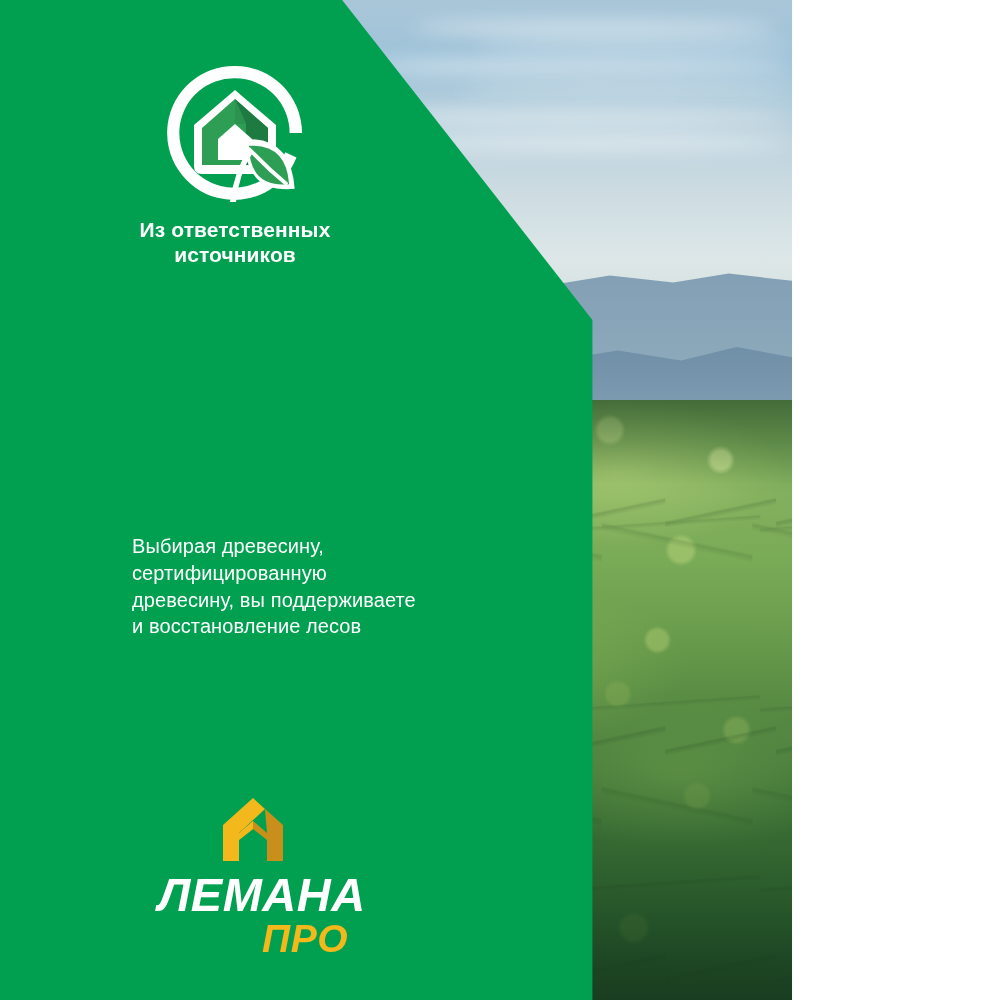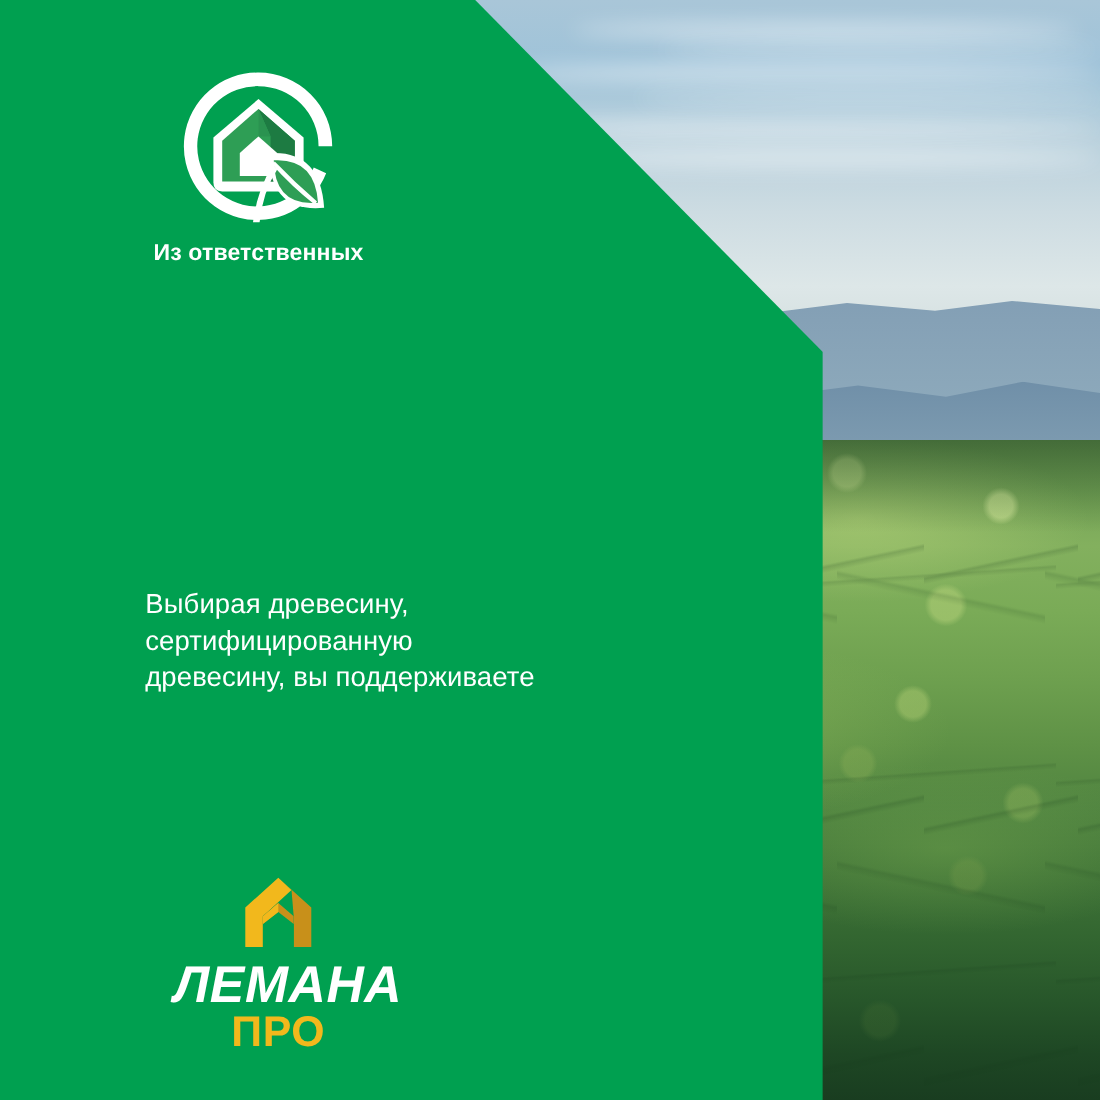--- a/index.html
+++ b/index.html
@@ -10,7 +10,7 @@
   }
   .poster {
     position: relative;
-    width: 1000px;
+    width: 792px;
     height: 1000px;
     overflow: hidden;
     font-family: "Liberation Sans", "DejaVu Sans", sans-serif;

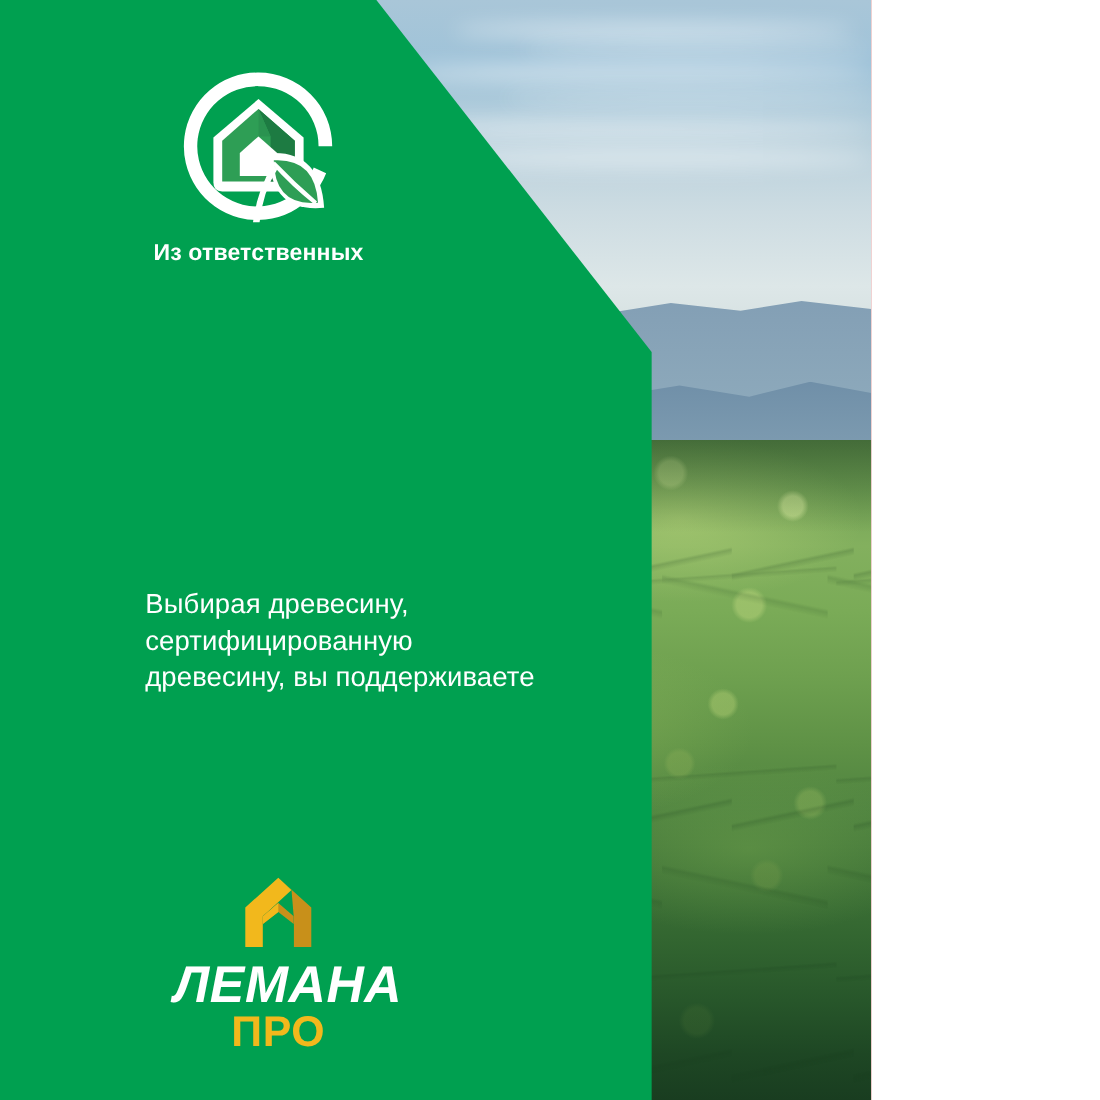--- a/index.html
+++ b/index.html
@@ -326,6 +326,7 @@
       </svg>
       <div class="cert-caption">
         <span>Из ответственных</span>
+        <span>источников</span>
       </div>
     </div>
 

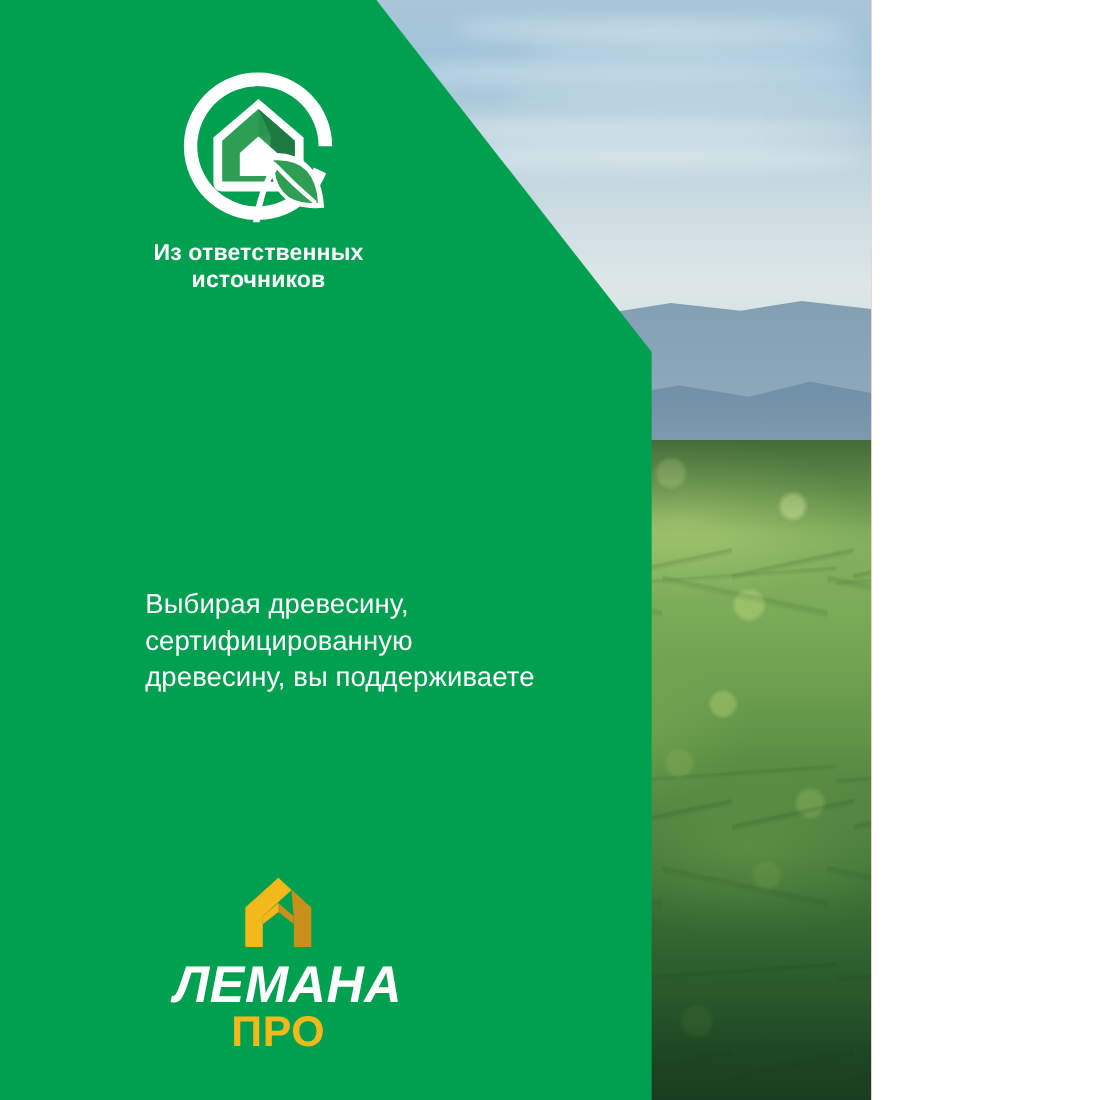--- a/index.html
+++ b/index.html
@@ -234,7 +234,7 @@
     left: 132px;
     top: 533px;
     color: #ffffff;
-    font-size: 25px;
+    font-size: 20px;
     line-height: 1.34;
     font-weight: 400;
     letter-spacing: .1px;

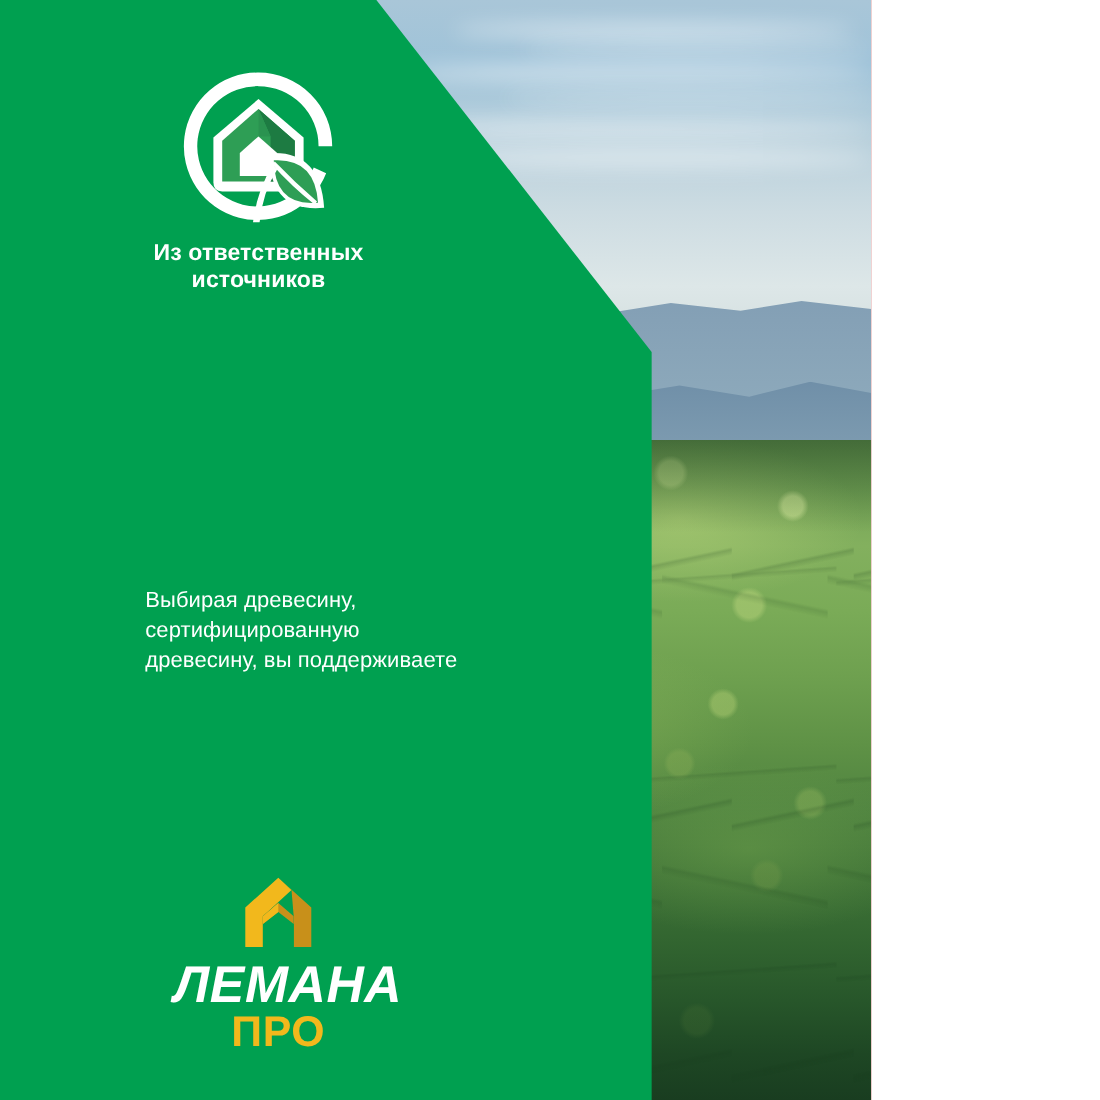--- a/index.html
+++ b/index.html
@@ -337,6 +337,7 @@
       <span>Выбирая древесину,</span>
       <span>сертифицированную</span>
       <span>древесину, вы поддерживаете</span>
+      <span>и восстановление лесов</span>
     </p>
 
     <div class="brand">

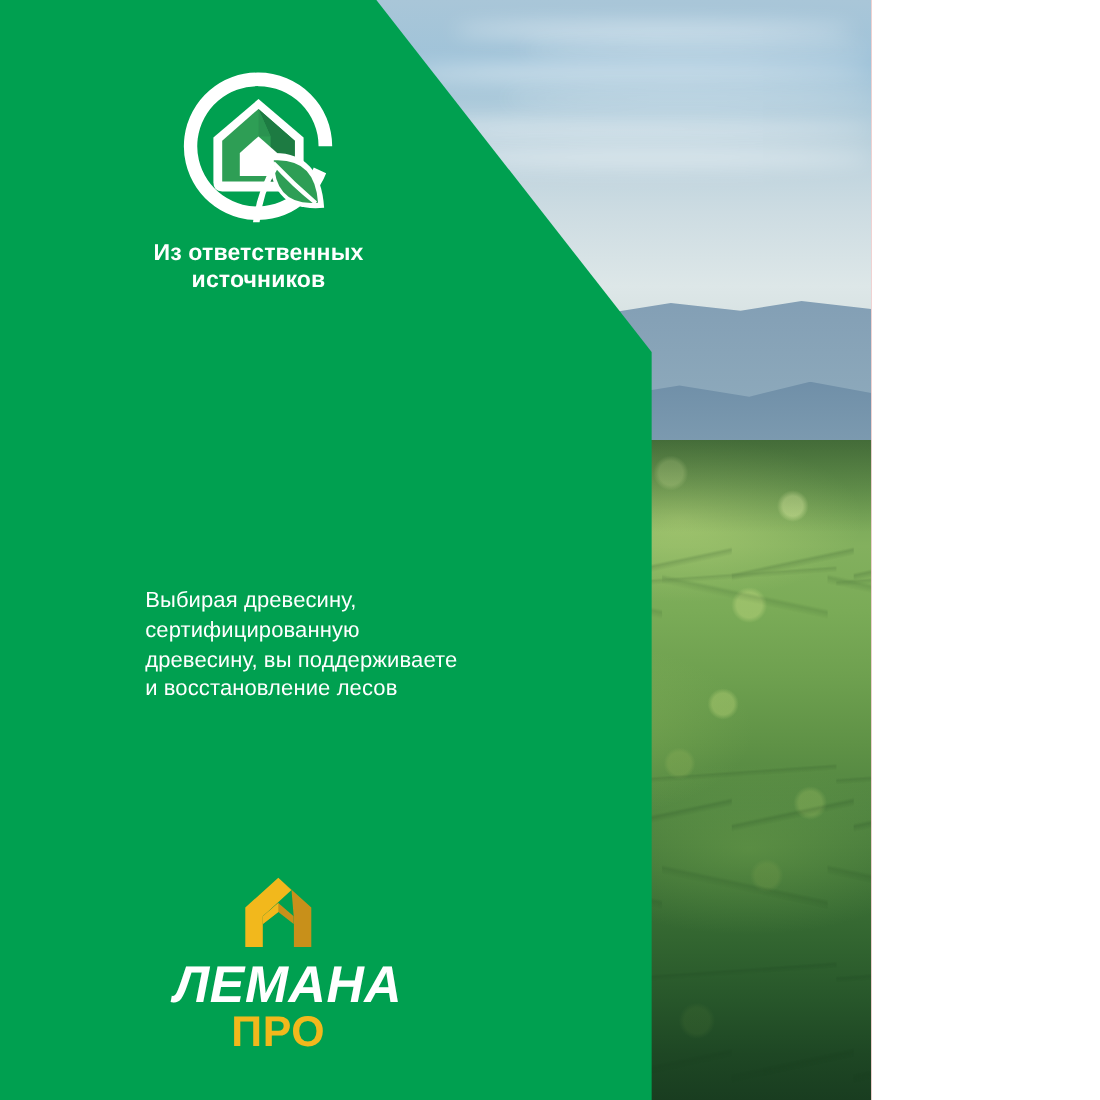--- a/index.html
+++ b/index.html
@@ -268,12 +268,13 @@
   }
   .brand-sub {
     display: block;
-    text-align: center;
+    text-align: right;
     color: #f2b81c;
     font-size: 39px;
     font-weight: 700;
     line-height: 1.0;
     letter-spacing: .5px;
+    font-style: italic;
     margin-top: 1px;
   }
 </style>

